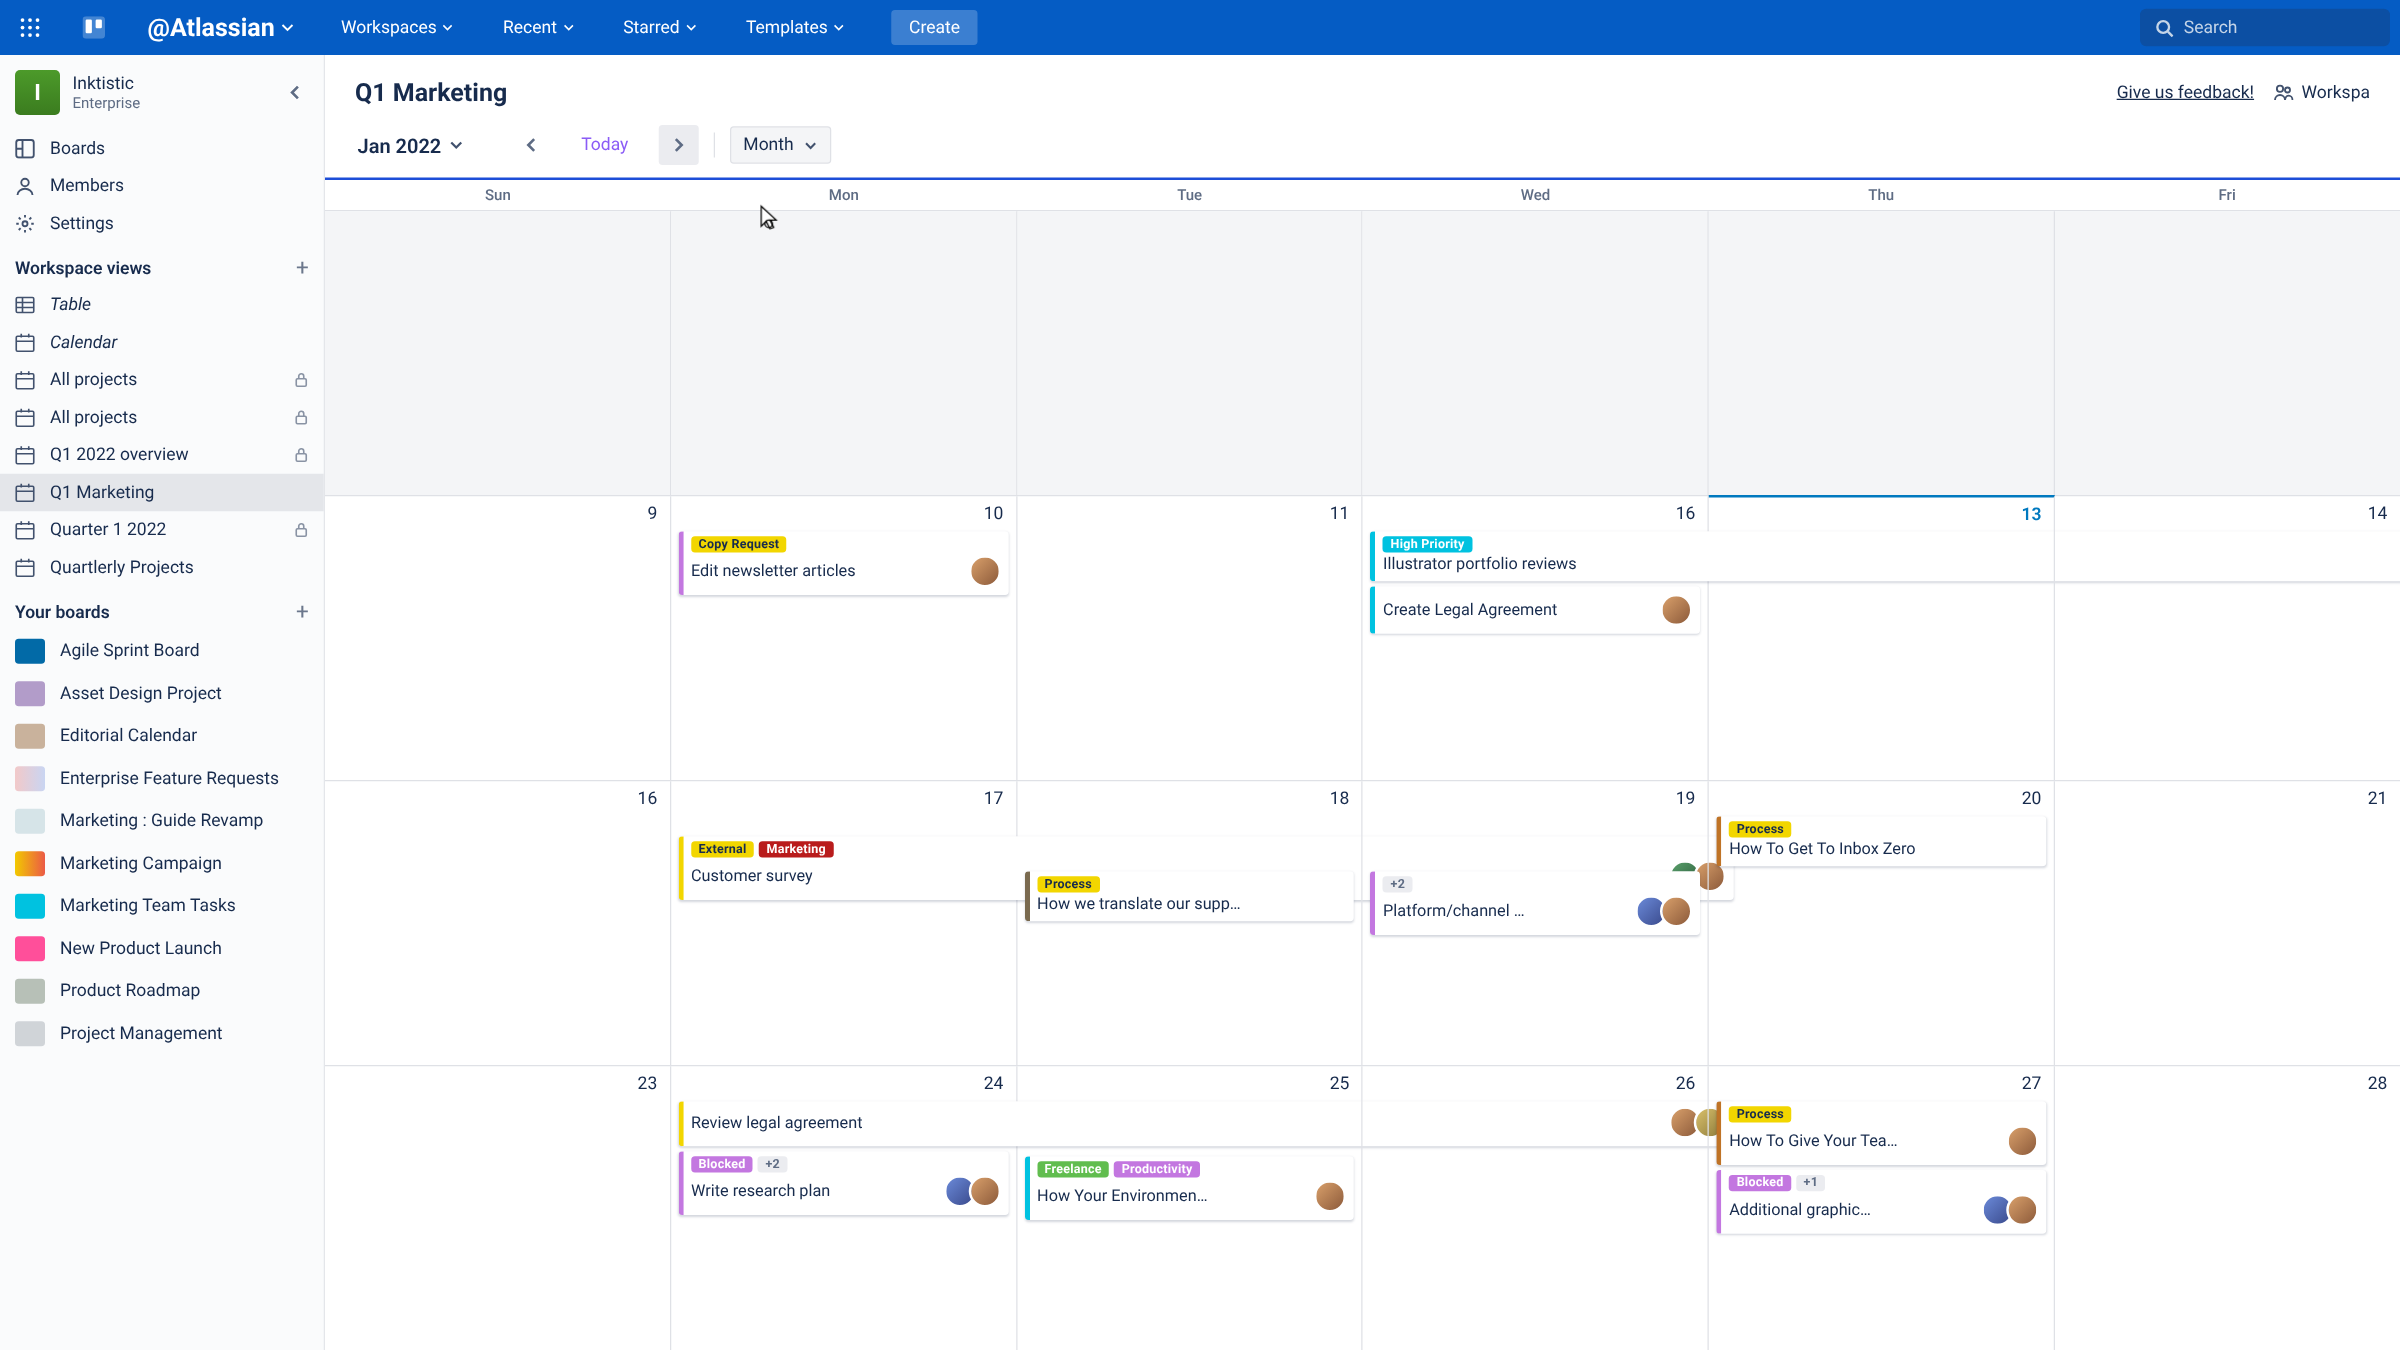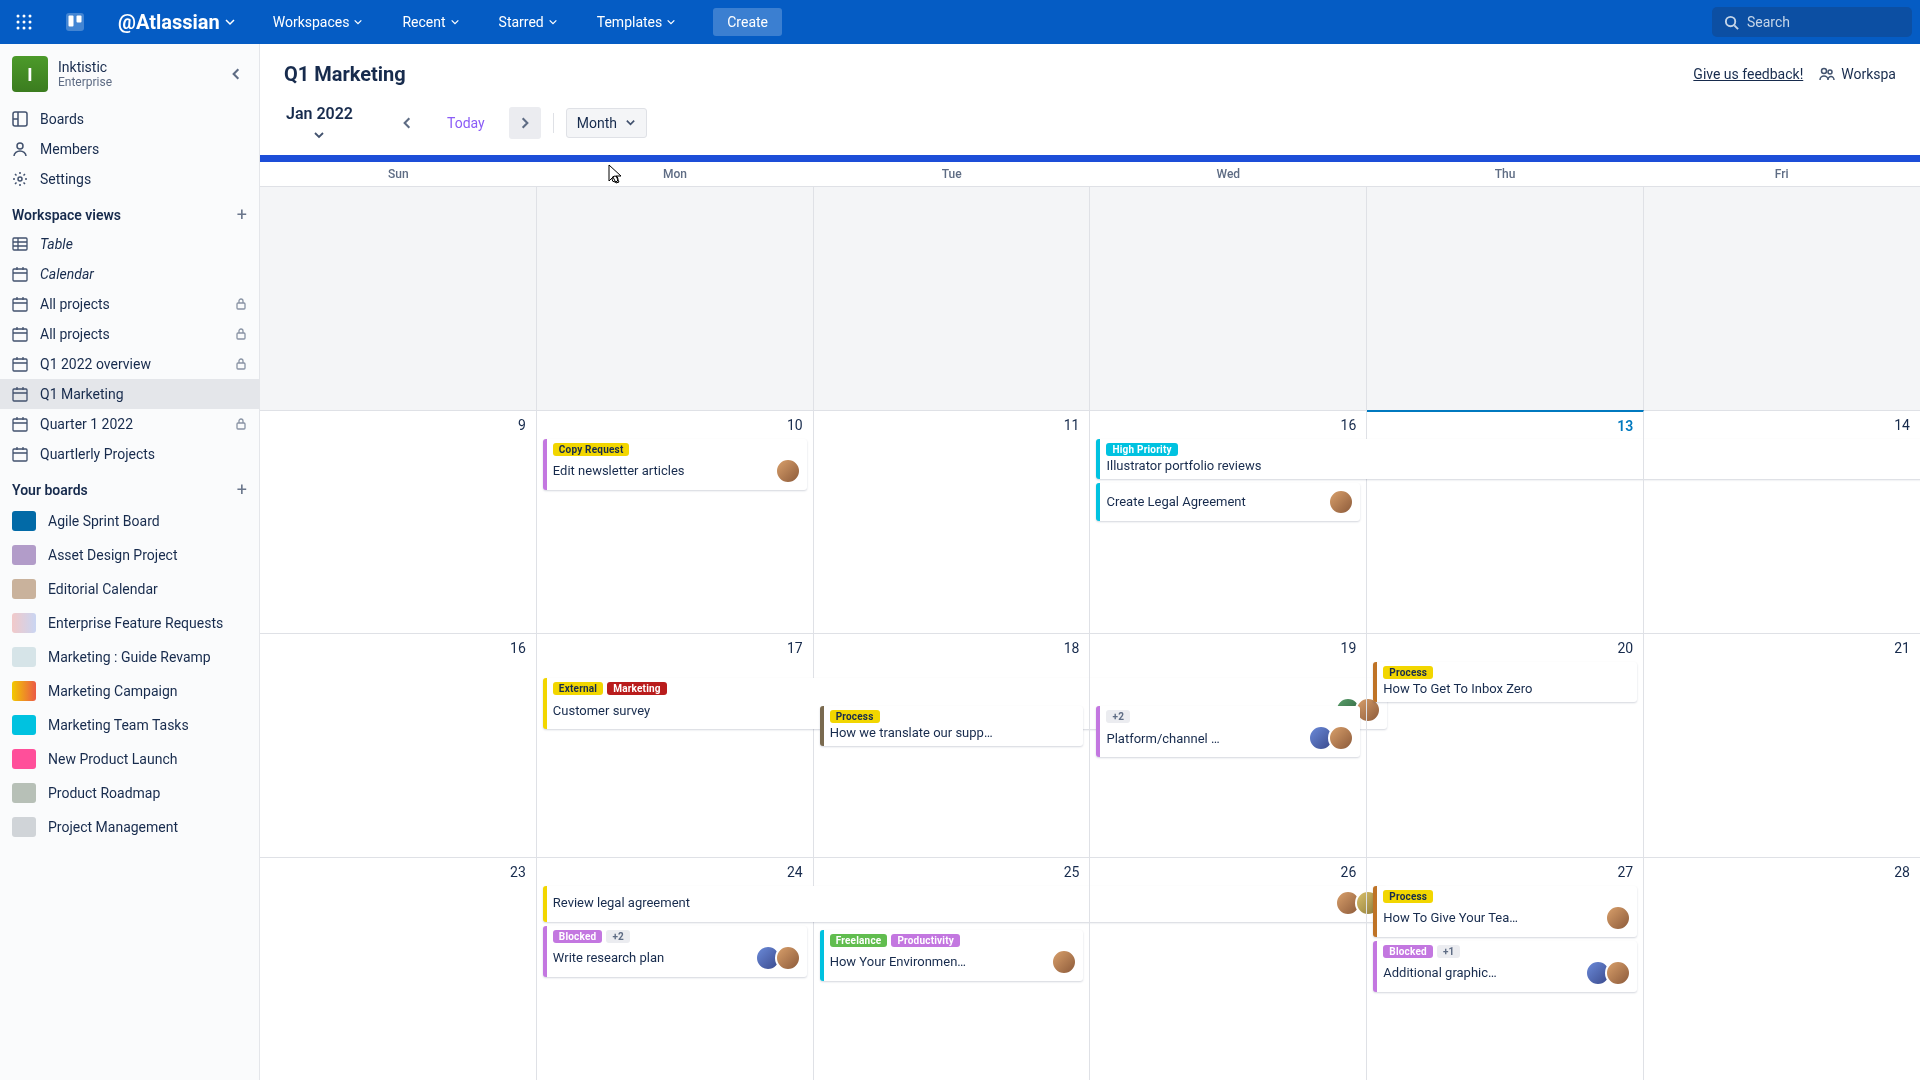--- a/index.html
+++ b/index.html
@@ -42,7 +42,7 @@
 .ws-vis { display:flex; align-items:center; gap:6px; cursor:pointer;}
 
 .toolbar { display:flex; align-items:center; gap:12px; padding: 10px 24px 10px 20px; }
-.month-pick { font-size: 16px; font-weight: 600; color:#172b4d; display:flex; align-items:center; gap:6px; cursor:pointer; padding:4px 6px;flex-direction:column;}
+.month-pick { font-size: 16px; font-weight: 600; color:#172b4d; display:flex; align-items:center; gap:6px; cursor:pointer; padding:4px 6px;}
 .nav-arrow { width:32px; height:32px; display:flex; align-items:center; justify-content:center; cursor:pointer; border-radius:3px; color:#5e6c84;}
 .today-btn { padding:6px 12px; cursor:pointer; color:#8b5cf6; font-size:14px; border-radius:3px;}
 .divider { width:1px; height:20px; background:#dfe1e6;}

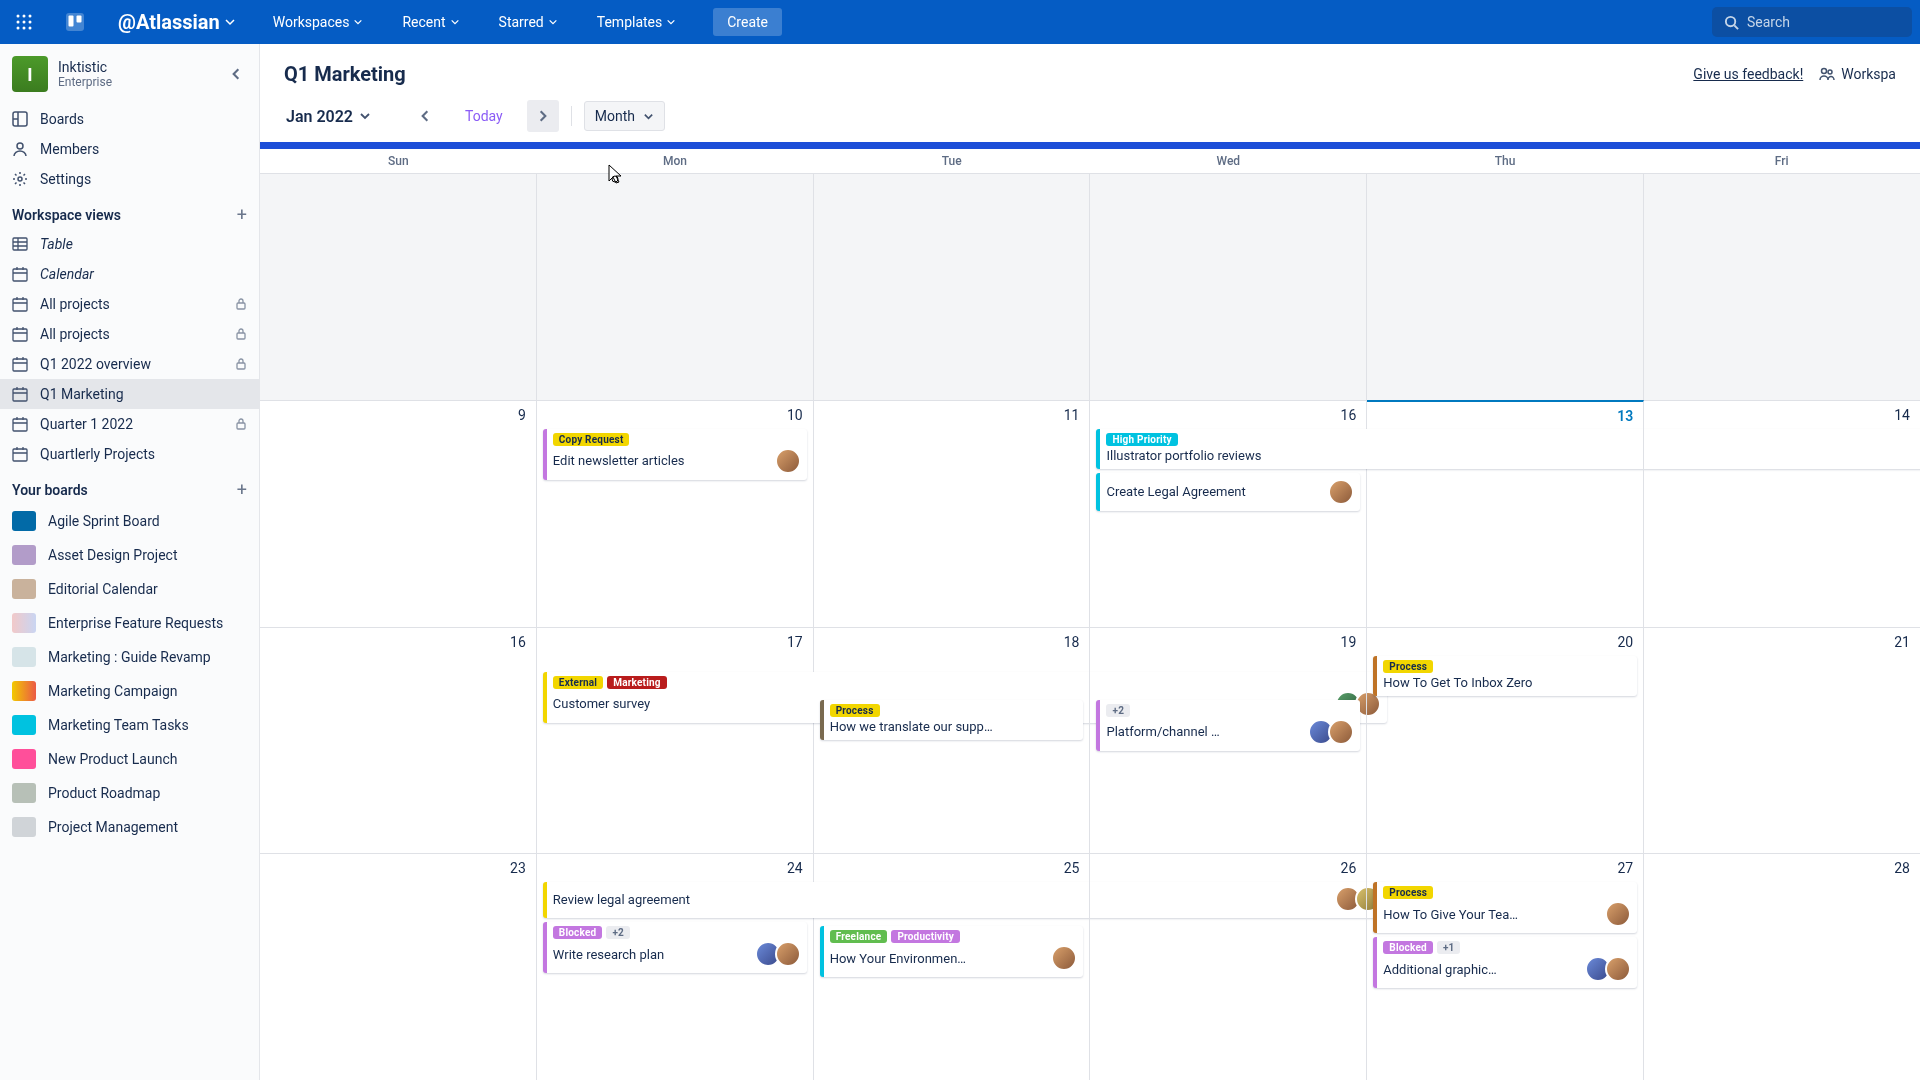--- a/index.html
+++ b/index.html
@@ -49,7 +49,7 @@
 .view-pick { padding:6px 10px; background:#f4f5f7; border-radius:3px; display:flex; align-items:center; gap:8px; cursor:pointer; font-size:14px; color:#172b4d; border:1px solid #dfe1e6;}
 
 
-.calendar { flex:1; display:flex; flex-direction:column; border-top:7px solid #1d4ed8; }
+.calendar { flex:1; display:flex; flex-direction:column; border-top:2px solid #1d4ed8; }
 .day-headers { display:flex; }
 .day-head { flex:1; text-align:center; font-size:12px; color:#5e6c84; padding:5px 0; font-weight:500;}
 .weeks { flex:1; display:flex; flex-direction:column; }

